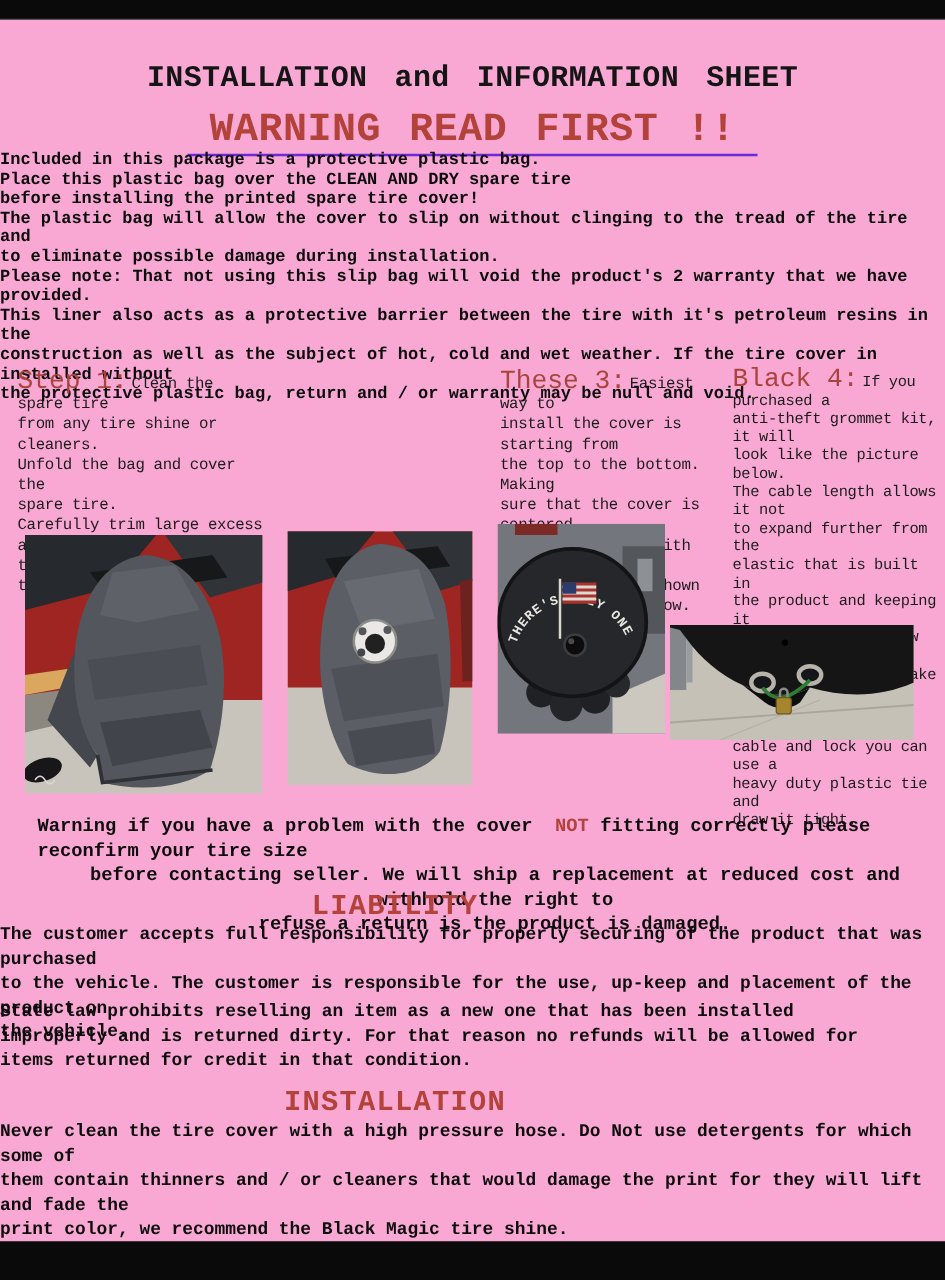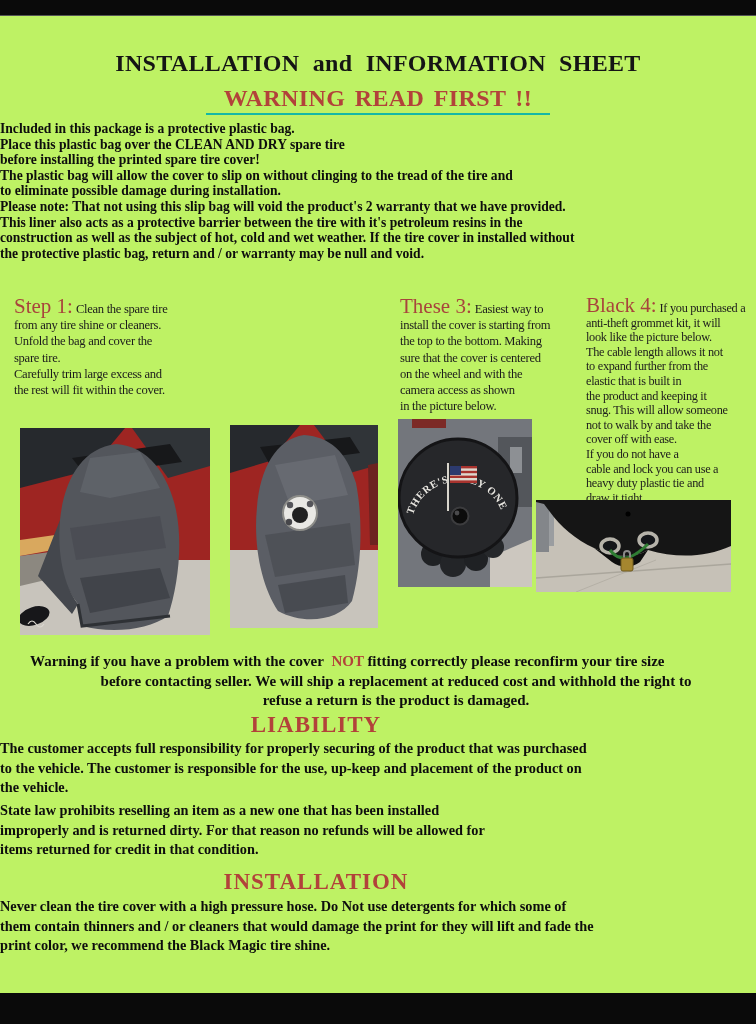--- a/index.html
+++ b/index.html
@@ -3,8 +3,8 @@
 <meta charset="utf-8">
 <style>
   html,body{margin:0;padding:0;background:#e9e9e9;}
-  .page{position:relative;width:756px;height:1024px;margin:0 auto;background:#bef264;
-        font-family:Liberation Serif, serif;color:#111;overflow:hidden;}
+  .page{position:relative;width:756px;height:1024px;margin:0 auto;background:#f9a8d4;
+        font-family:Liberation Mono, monospace;color:#111;overflow:hidden;}
   .bar{position:absolute;left:0;width:756px;background:#0a0a0a;}
   .bar.top{top:0;height:15px;border-bottom:1px solid #555;}
   .bar.bottom{top:993px;height:31px;}

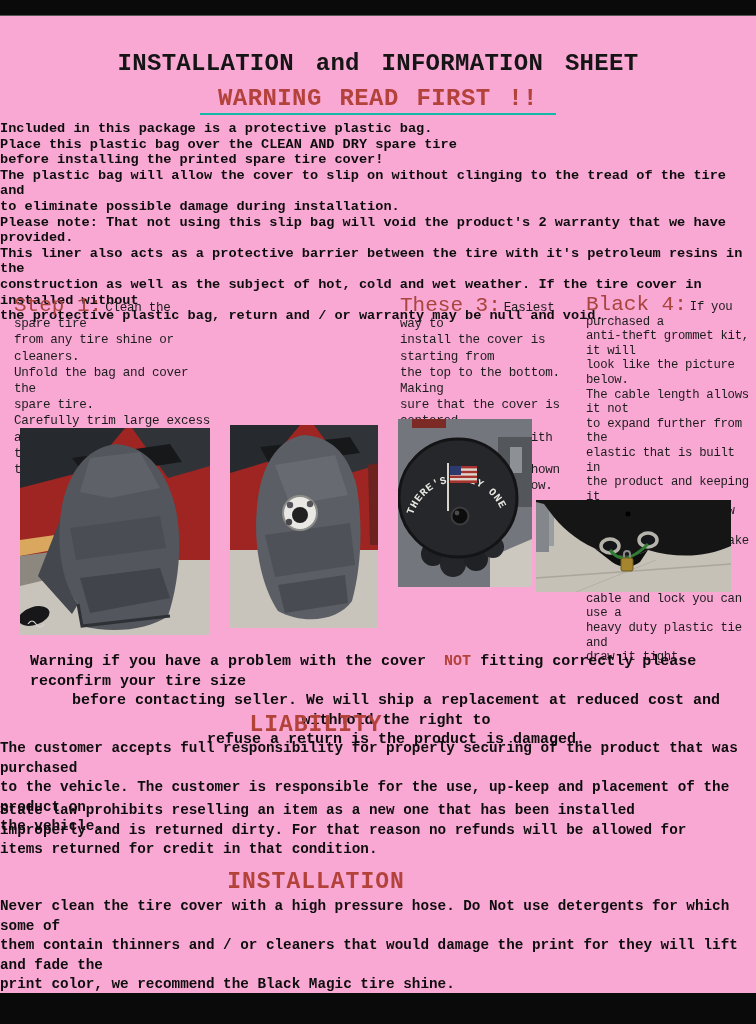--- a/index.html
+++ b/index.html
@@ -11,8 +11,8 @@
   .title{position:absolute;top:50px;left:0;width:756px;margin:0;text-align:center;
          font-size:24px;font-weight:bold;color:#151515;letter-spacing:.3px;word-spacing:7px;}
   .warnwrap{position:absolute;top:85px;left:0;width:756px;text-align:center;}
-  .warnhead{display:inline-block;margin:0;font-size:24px;font-weight:bold;color:#b2423a;
-            letter-spacing:.4px;word-spacing:3px;border-bottom:2px solid #14b8a6;padding:0 18px 1px 18px;}
+  .warnhead{display:inline-block;margin:0;font-size:32px;font-weight:bold;color:#b2423a;
+            letter-spacing:.4px;word-spacing:3px;border-bottom:2px solid #6d28d9;padding:0 18px 1px 18px;}
   .prelines{white-space:pre-line;text-align:center;}
   .intro{position:absolute;top:121px;left:0;width:756px;margin:0;text-align:left;
          font-size:13.6px;font-weight:bold;line-height:15.6px;color:#0d0d0d;}

